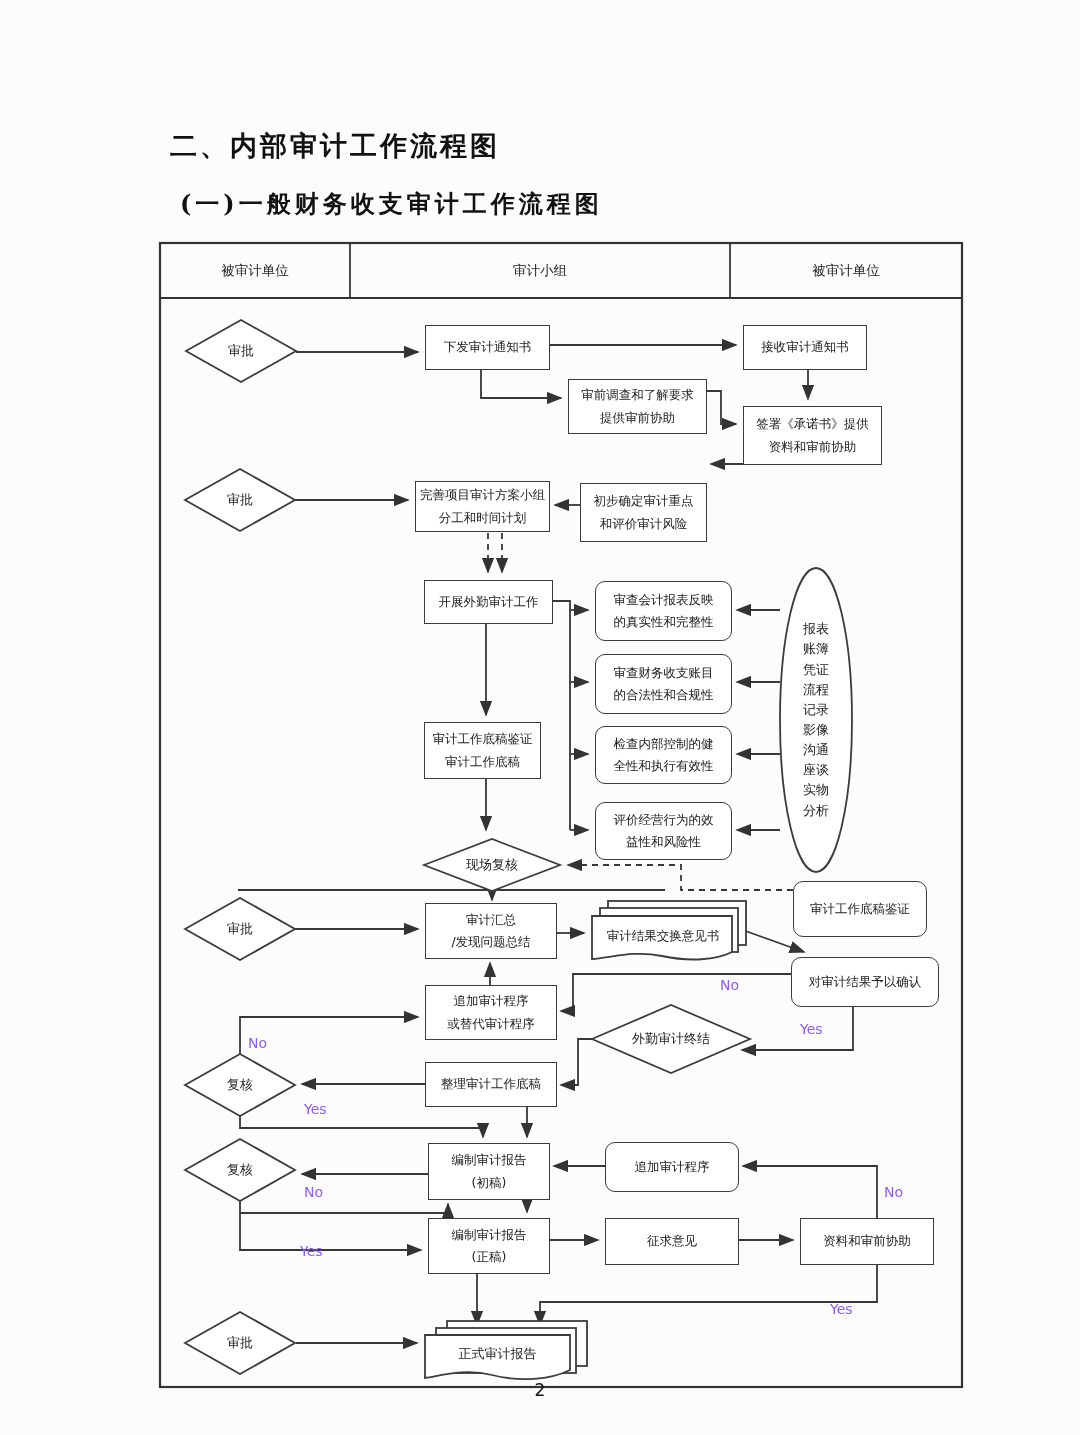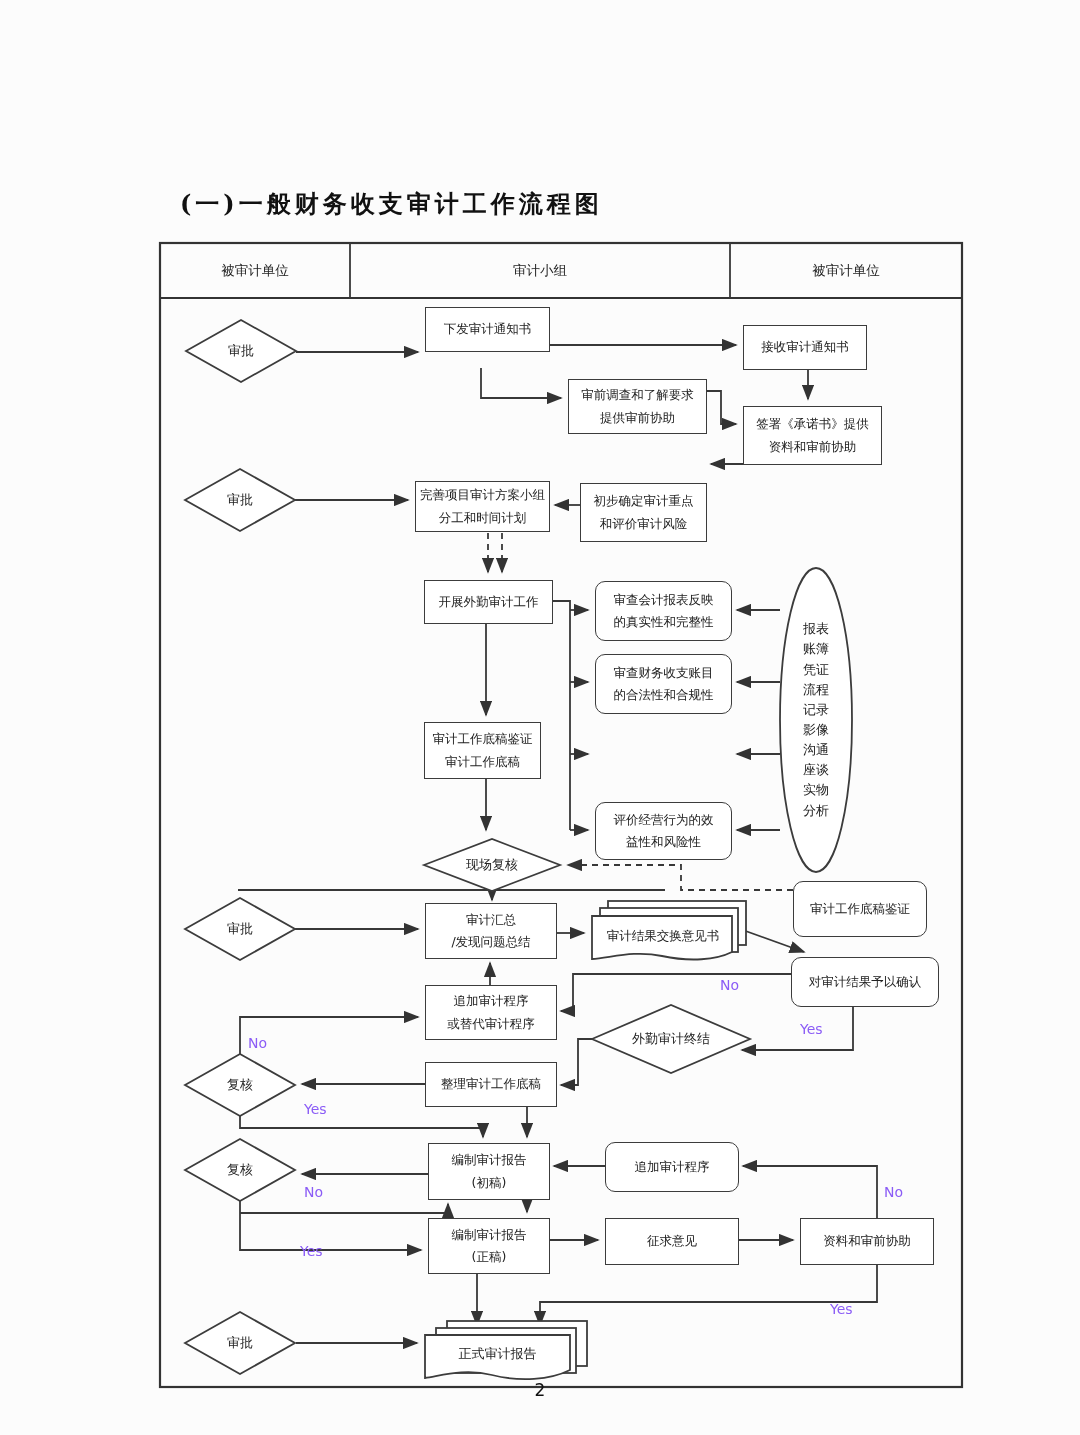--- a/index.html
+++ b/index.html
@@ -28,6 +28,7 @@
 
 <div class="page">
 
+  <div class="title">二、内部审计工作流程图</div>
   <div class="subtitle">(一)一般财务收支审计工作流程图</div>
 
   <svg class="wires" width="1080" height="1435" viewBox="0 0 1080 1435">

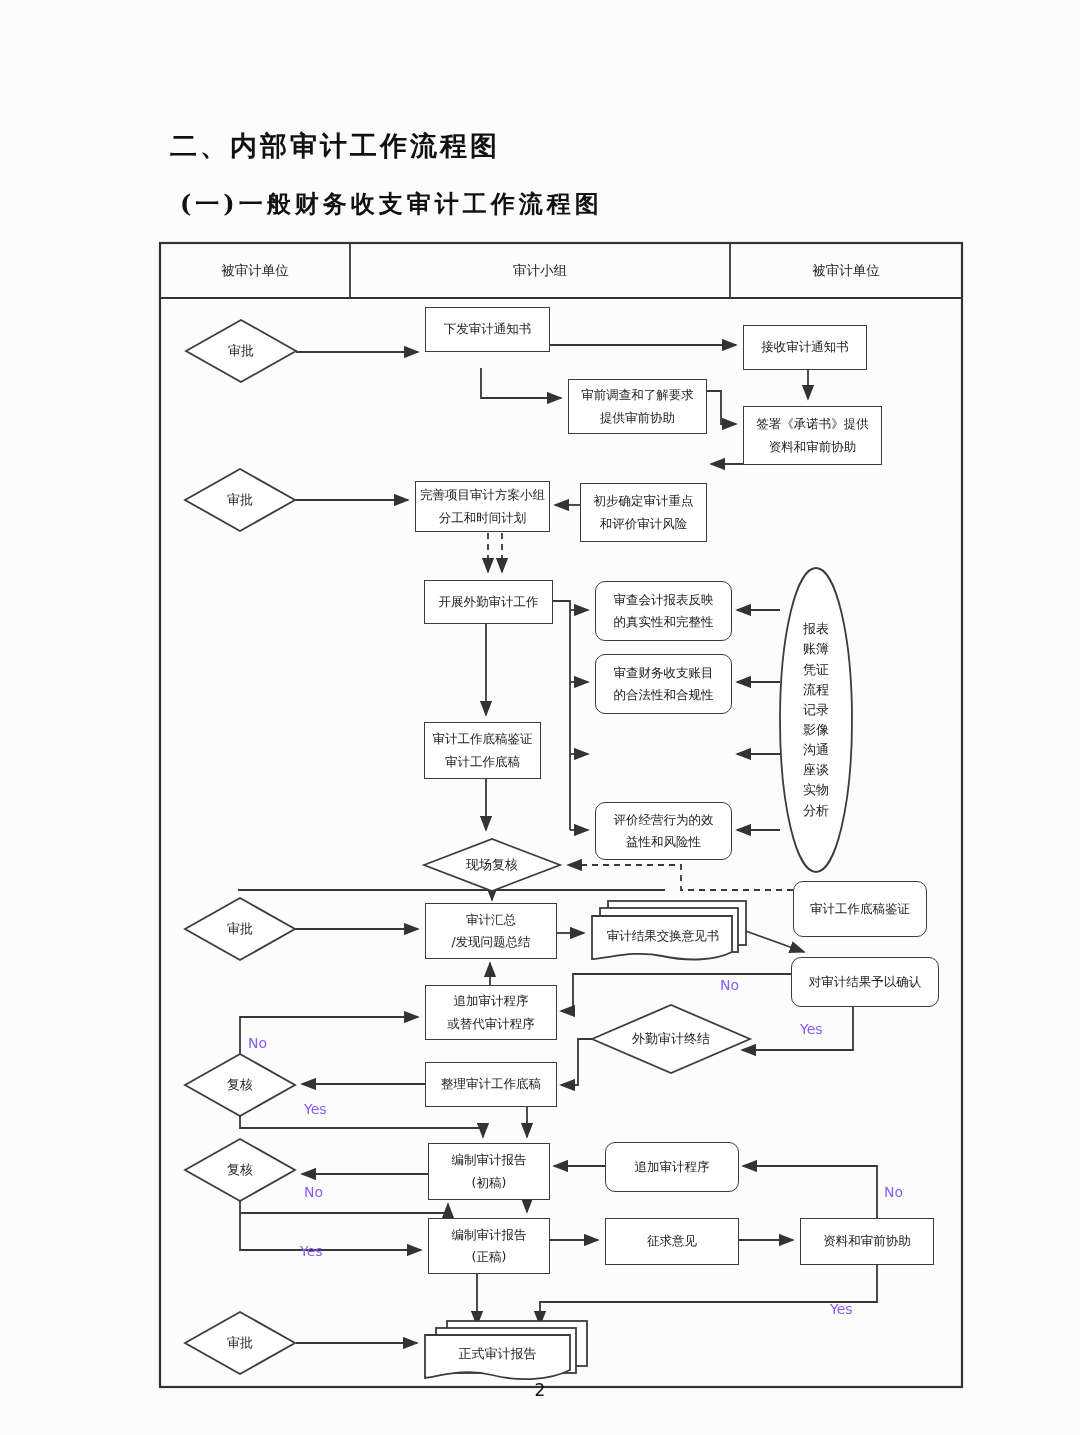--- a/index.html
+++ b/index.html
@@ -124,7 +124,7 @@
   <div class="lane" style="left:350px;top:243px;width:380px;height:55px;">审计小组</div>
   <div class="lane" style="left:730px;top:243px;width:232px;height:55px;">被审计单位</div>
 
-  <div class="box" style="left:425px;top:307px;width:123px;height:43px;">下发审计通知书</div>
+  <div class="box" style="left:425px;top:325px;width:123px;height:43px;">下发审计通知书</div>
   <div class="box" style="left:743px;top:325px;width:122px;height:43px;">接收审计通知书</div>
   <div class="box" style="left:568px;top:379px;width:137px;height:53px;">审前调查和了解要求
 提供审前协助</div>

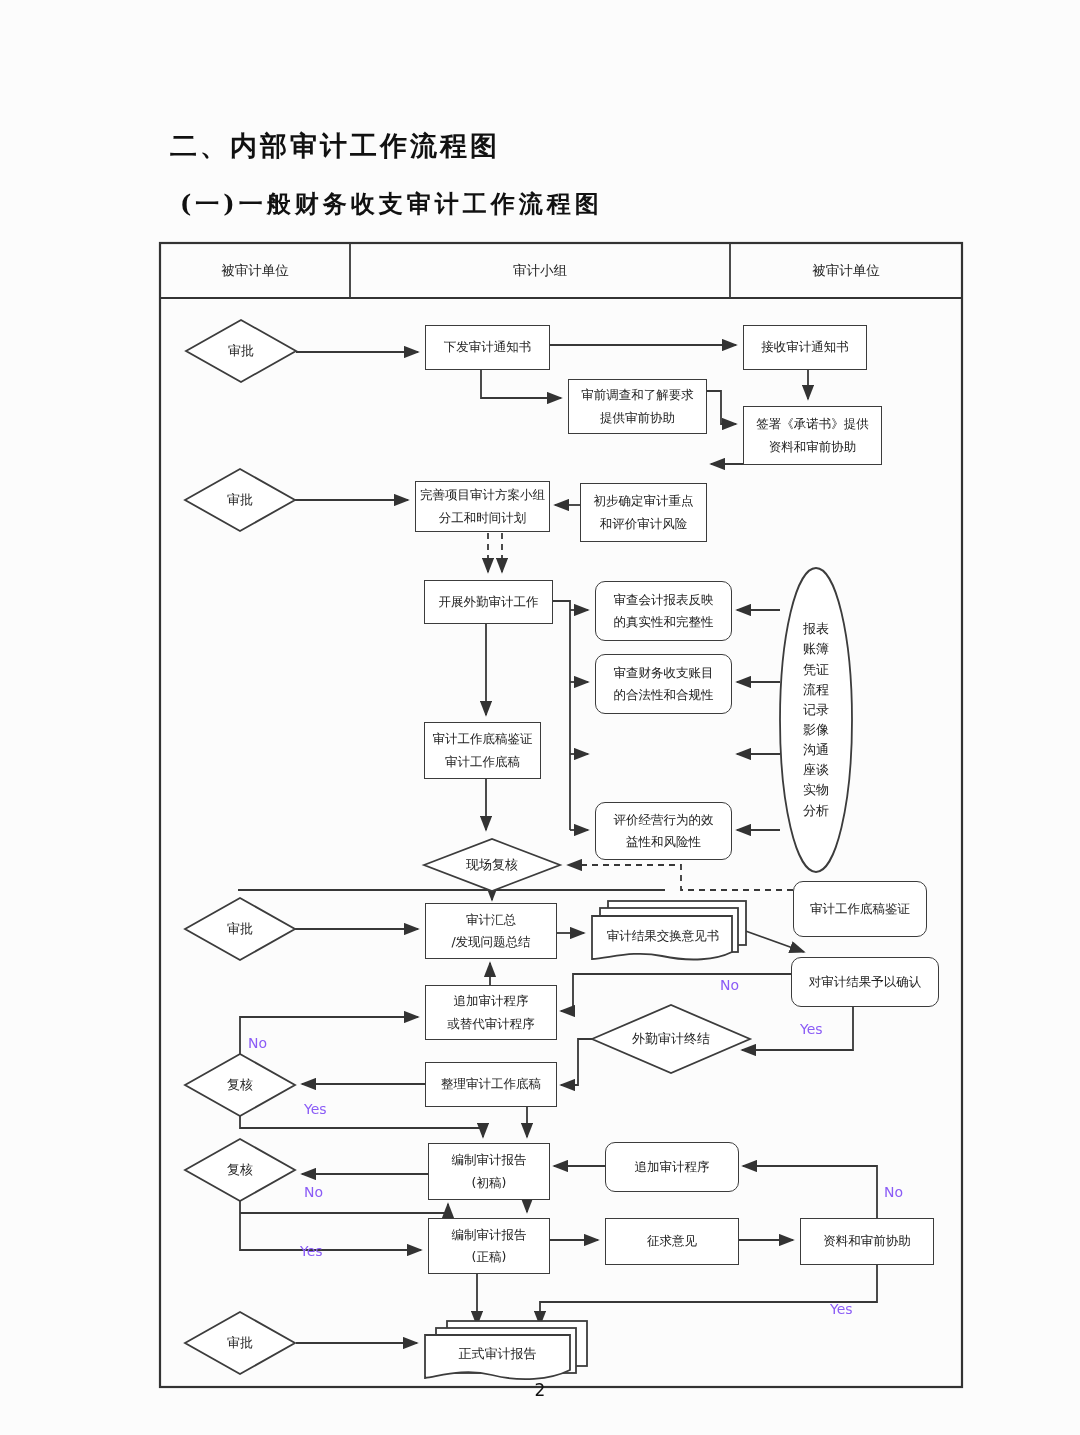--- a/index.html
+++ b/index.html
@@ -141,6 +141,8 @@
 的真实性和完整性</div>
   <div class="box round" style="left:595px;top:654px;width:135px;height:58px;">审查财务收支账目
 的合法性和合规性</div>
+  <div class="box round" style="left:595px;top:726px;width:135px;height:56px;">检查内部控制的健
+全性和执行有效性</div>
   <div class="box round" style="left:595px;top:802px;width:135px;height:56px;">评价经营行为的效
 益性和风险性</div>
   <div class="box round" style="left:793px;top:881px;width:132px;height:54px;">审计工作底稿鉴证</div>

